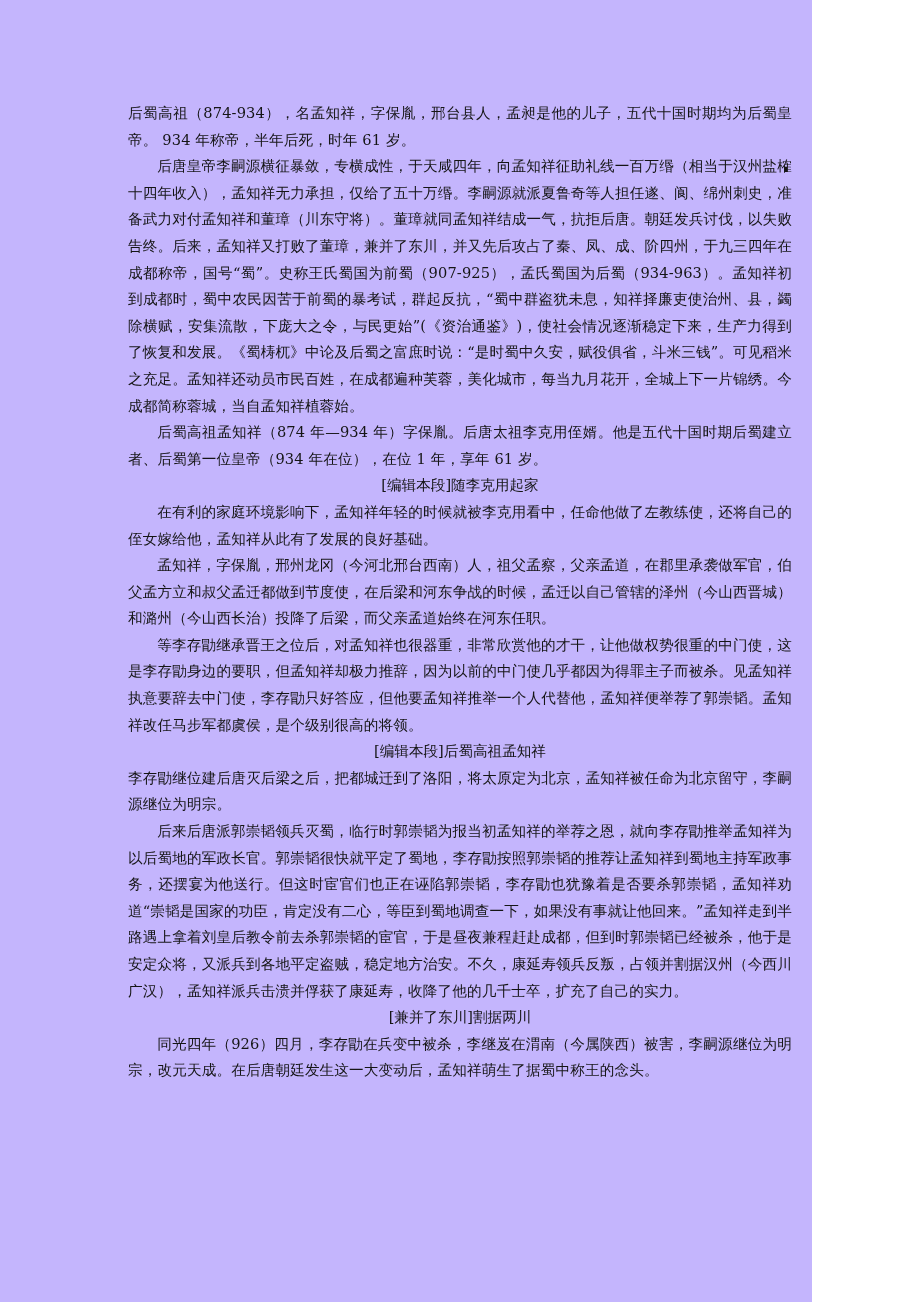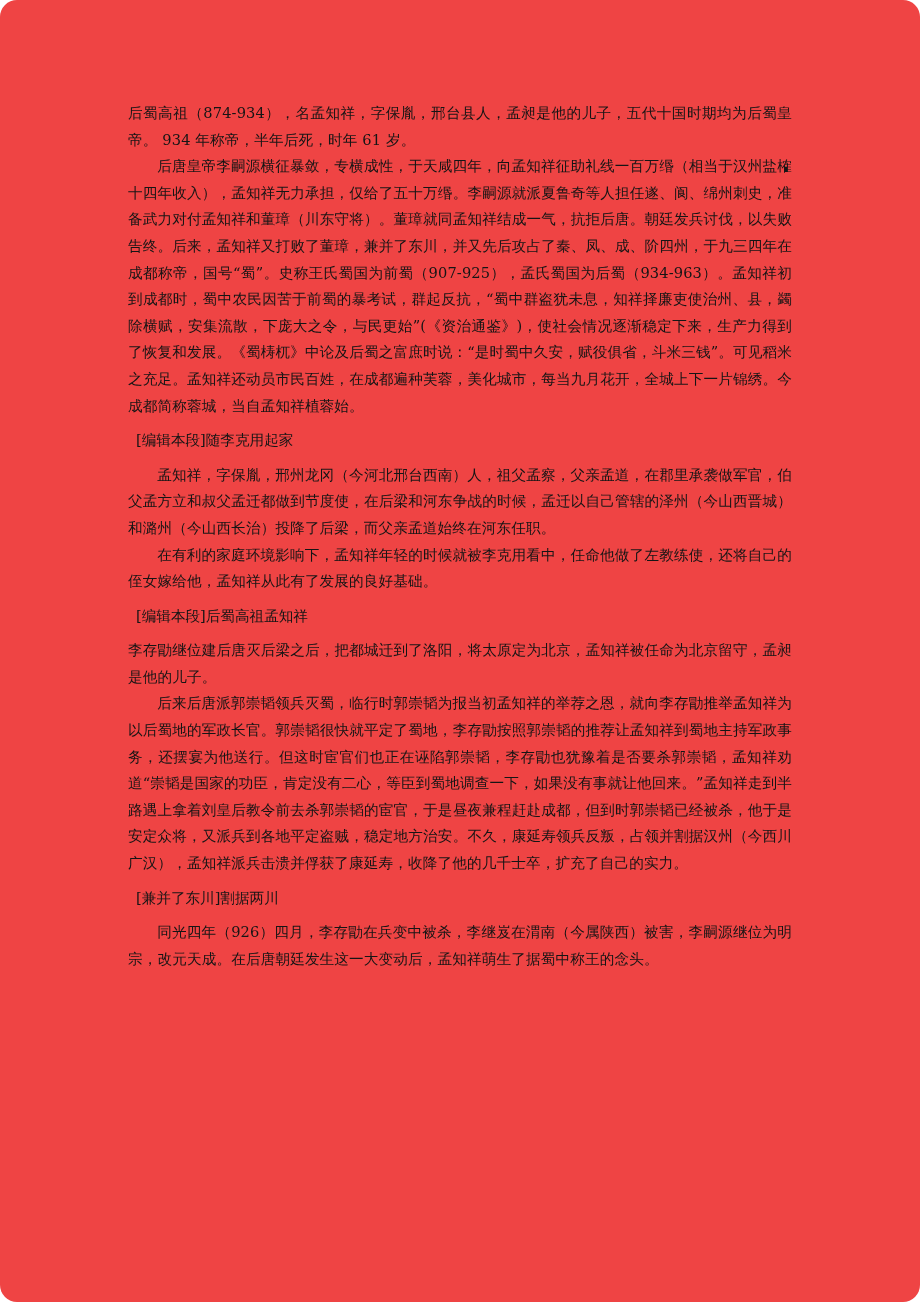--- a/index.html
+++ b/index.html
@@ -17,11 +17,10 @@
   }
   .page {
     position: relative;
-    width: 920px;
+    width: 812px;
     height: 1302px;
-    background: #ef4444;
+    background: #c4b5fd;
     box-sizing: border-box;
-    border-radius: 17px;
   }
   .doc-body {
     position: absolute;

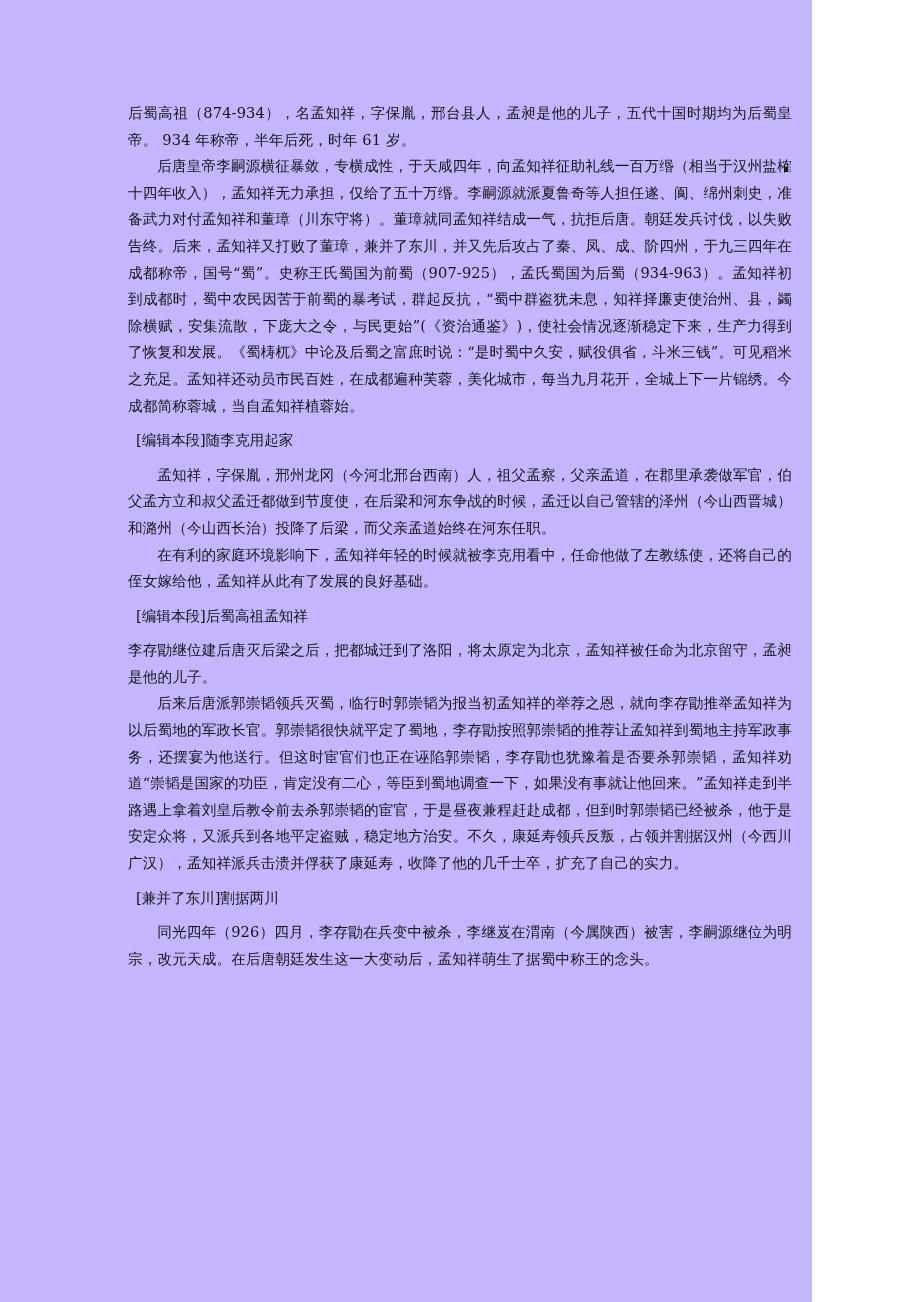--- a/index.html
+++ b/index.html
@@ -64,6 +64,7 @@
 
     <p class="para no-indent">后蜀高祖（874-934），名孟知祥，字保胤，邢台县人，孟昶是他的儿子，五代十国时期均为后蜀皇帝。 934 年称帝，半年后死，时年 61 岁。</p>
     <p class="para">后唐皇帝李嗣源横征暴敛，专横成性，于天咸四年，向孟知祥征助礼线一百万缗（相当于汉州盐榷十四年收入），孟知祥无力承担，仅给了五十万缗。李嗣源就派夏鲁奇等人担任遂、阆、绵州刺史，准备武力对付孟知祥和董璋（川东守将）。董璋就同孟知祥结成一气，抗拒后唐。朝廷发兵讨伐，以失败告终。后来，孟知祥又打败了董璋，兼并了东川，并又先后攻占了秦、凤、成、阶四州，于九三四年在成都称帝，国号“蜀”。史称王氏蜀国为前蜀（907-925），孟氏蜀国为后蜀（934-963）。孟知祥初到成都时，蜀中农民因苦于前蜀的暴考试，群起反抗，“蜀中群盗犹未息，知祥择廉吏使治州、县，蠲除横赋，安集流散，下庞大之令，与民更始”(《资治通鉴》)，使社会情况逐渐稳定下来，生产力得到了恢复和发展。《蜀梼杌》中论及后蜀之富庶时说：“是时蜀中久安，赋役俱省，斗米三钱”。可见稻米之充足。孟知祥还动员市民百姓，在成都遍种芙蓉，美化城市，每当九月花开，全城上下一片锦绣。今成都简称蓉城，当自孟知祥植蓉始。</p>
+    <p class="para">后蜀高祖孟知祥（874 年—934 年）字保胤。后唐太祖李克用侄婿。他是五代十国时期后蜀建立者、后蜀第一位皇帝（934 年在位），在位 1 年，享年 61 岁。</p>
     <p class="section-head">[编辑本段]随李克用起家</p>
     <p class="para">孟知祥，字保胤，邢州龙冈（今河北邢台西南）人，祖父孟察，父亲孟道，在郡里承袭做军官，伯父孟方立和叔父孟迁都做到节度使，在后梁和河东争战的时候，孟迁以自己管辖的泽州（今山西晋城）和潞州（今山西长治）投降了后梁，而父亲孟道始终在河东任职。</p>
     <p class="para">在有利的家庭环境影响下，孟知祥年轻的时候就被李克用看中，任命他做了左教练使，还将自己的侄女嫁给他，孟知祥从此有了发展的良好基础。</p>

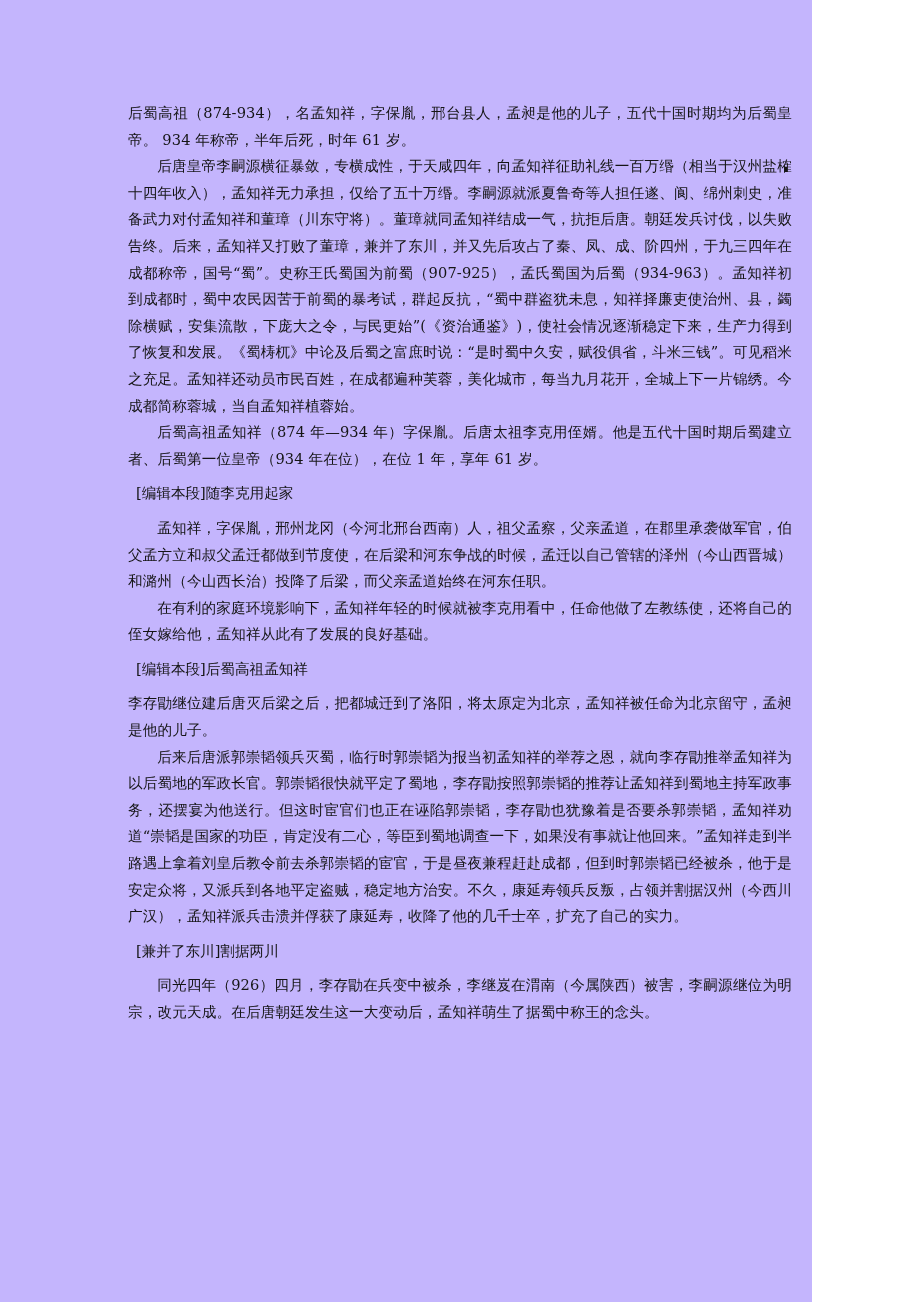--- a/index.html
+++ b/index.html
@@ -43,12 +43,12 @@
     text-indent: 0;
   }
   p.section-head {
-    margin: 8px;
+    margin: 0;
     padding: 0;
     font-size: 14.6px;
     line-height: 26.6px;
     text-indent: 0;
-    text-align: left;
+    text-align: center;
     color: #151515;
   }
   

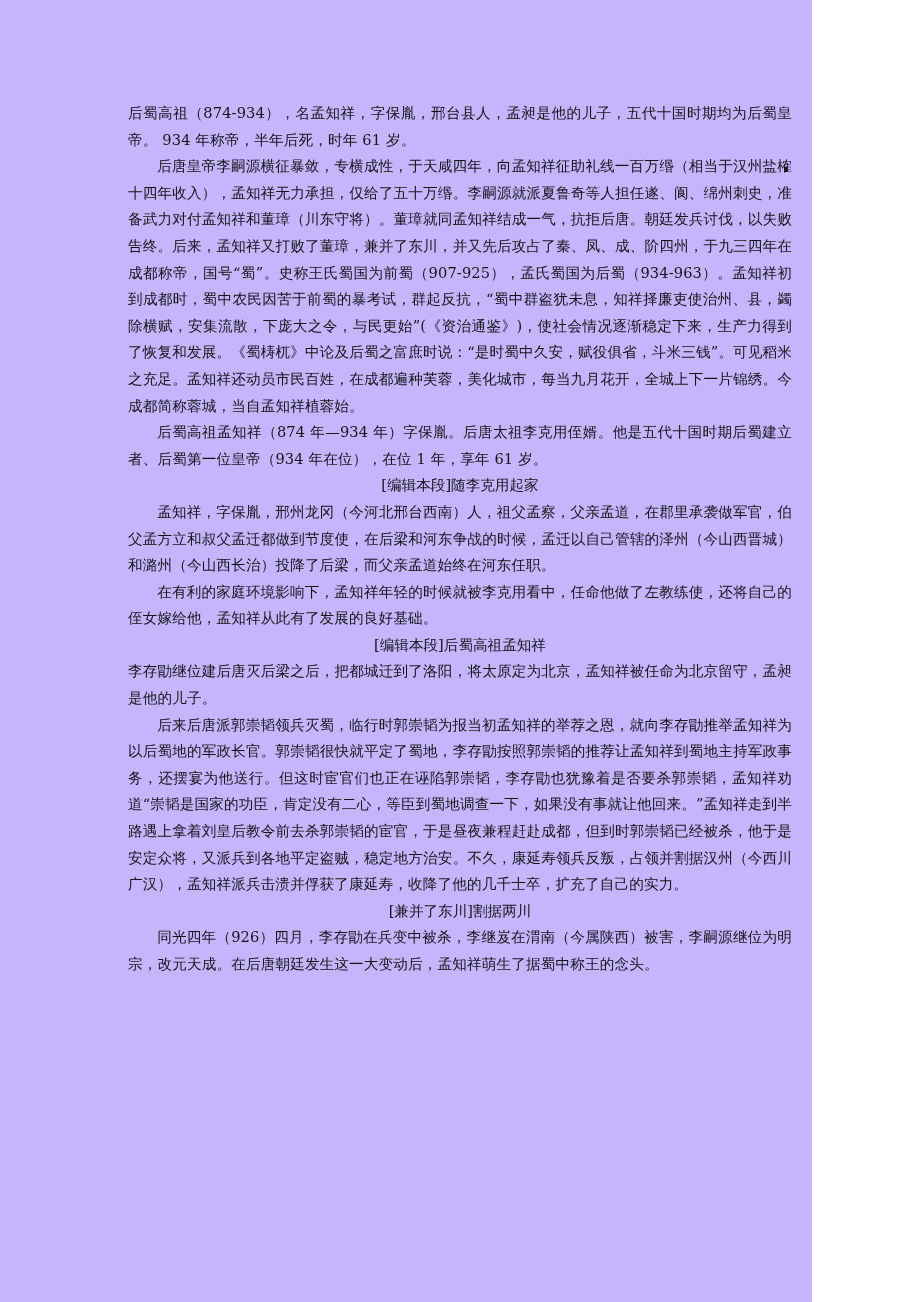--- a/index.html
+++ b/index.html
@@ -66,8 +66,8 @@
     <p class="para">后唐皇帝李嗣源横征暴敛，专横成性，于天咸四年，向孟知祥征助礼线一百万缗（相当于汉州盐榷十四年收入），孟知祥无力承担，仅给了五十万缗。李嗣源就派夏鲁奇等人担任遂、阆、绵州刺史，准备武力对付孟知祥和董璋（川东守将）。董璋就同孟知祥结成一气，抗拒后唐。朝廷发兵讨伐，以失败告终。后来，孟知祥又打败了董璋，兼并了东川，并又先后攻占了秦、凤、成、阶四州，于九三四年在成都称帝，国号“蜀”。史称王氏蜀国为前蜀（907-925），孟氏蜀国为后蜀（934-963）。孟知祥初到成都时，蜀中农民因苦于前蜀的暴考试，群起反抗，“蜀中群盗犹未息，知祥择廉吏使治州、县，蠲除横赋，安集流散，下庞大之令，与民更始”(《资治通鉴》)，使社会情况逐渐稳定下来，生产力得到了恢复和发展。《蜀梼杌》中论及后蜀之富庶时说：“是时蜀中久安，赋役俱省，斗米三钱”。可见稻米之充足。孟知祥还动员市民百姓，在成都遍种芙蓉，美化城市，每当九月花开，全城上下一片锦绣。今成都简称蓉城，当自孟知祥植蓉始。</p>
     <p class="para">后蜀高祖孟知祥（874 年—934 年）字保胤。后唐太祖李克用侄婿。他是五代十国时期后蜀建立者、后蜀第一位皇帝（934 年在位），在位 1 年，享年 61 岁。</p>
     <p class="section-head">[编辑本段]随李克用起家</p>
+    <p class="para">在有利的家庭环境影响下，孟知祥年轻的时候就被李克用看中，任命他做了左教练使，还将自己的侄女嫁给他，孟知祥从此有了发展的良好基础。</p>
     <p class="para">孟知祥，字保胤，邢州龙冈（今河北邢台西南）人，祖父孟察，父亲孟道，在郡里承袭做军官，伯父孟方立和叔父孟迁都做到节度使，在后梁和河东争战的时候，孟迁以自己管辖的泽州（今山西晋城）和潞州（今山西长治）投降了后梁，而父亲孟道始终在河东任职。</p>
-    <p class="para">在有利的家庭环境影响下，孟知祥年轻的时候就被李克用看中，任命他做了左教练使，还将自己的侄女嫁给他，孟知祥从此有了发展的良好基础。</p>
     <p class="section-head">[编辑本段]后蜀高祖孟知祥</p>
     <p class="para no-indent">李存勖继位建后唐灭后梁之后，把都城迁到了洛阳，将太原定为北京，孟知祥被任命为北京留守，孟昶是他的儿子。</p>
     <p class="para">后来后唐派郭崇韬领兵灭蜀，临行时郭崇韬为报当初孟知祥的举荐之恩，就向李存勖推举孟知祥为以后蜀地的军政长官。郭崇韬很快就平定了蜀地，李存勖按照郭崇韬的推荐让孟知祥到蜀地主持军政事务，还摆宴为他送行。但这时宦官们也正在诬陷郭崇韬，李存勖也犹豫着是否要杀郭崇韬，孟知祥劝道“崇韬是国家的功臣，肯定没有二心，等臣到蜀地调查一下，如果没有事就让他回来。”孟知祥走到半路遇上拿着刘皇后教令前去杀郭崇韬的宦官，于是昼夜兼程赶赴成都，但到时郭崇韬已经被杀，他于是安定众将，又派兵到各地平定盗贼，稳定地方治安。不久，康延寿领兵反叛，占领并割据汉州（今西川广汉），孟知祥派兵击溃并俘获了康延寿，收降了他的几千士卒，扩充了自己的实力。</p>

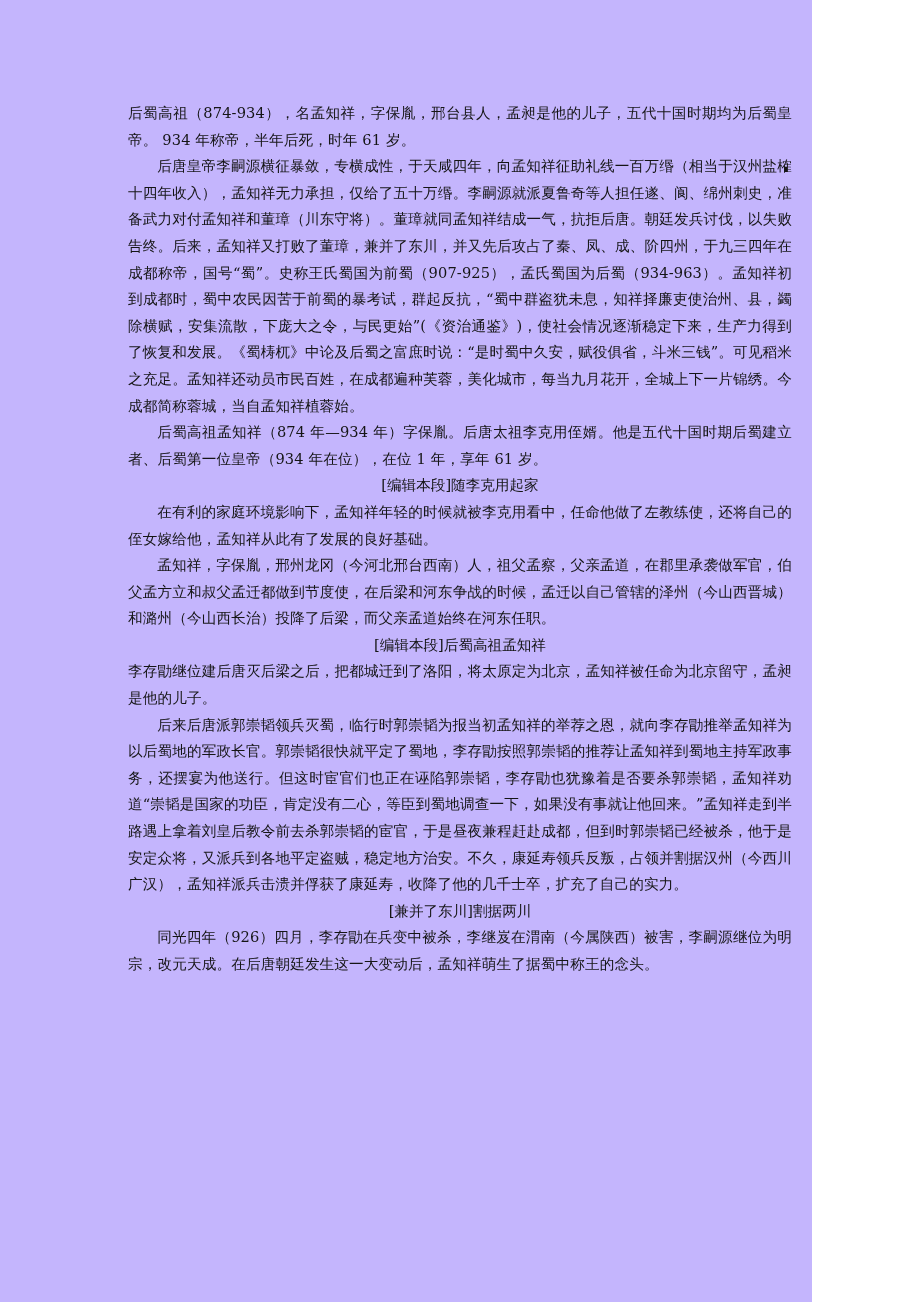--- a/index.html
+++ b/index.html
@@ -68,6 +68,7 @@
     <p class="section-head">[编辑本段]随李克用起家</p>
     <p class="para">在有利的家庭环境影响下，孟知祥年轻的时候就被李克用看中，任命他做了左教练使，还将自己的侄女嫁给他，孟知祥从此有了发展的良好基础。</p>
     <p class="para">孟知祥，字保胤，邢州龙冈（今河北邢台西南）人，祖父孟察，父亲孟道，在郡里承袭做军官，伯父孟方立和叔父孟迁都做到节度使，在后梁和河东争战的时候，孟迁以自己管辖的泽州（今山西晋城）和潞州（今山西长治）投降了后梁，而父亲孟道始终在河东任职。</p>
+    <p class="para">等李存勖继承晋王之位后，对孟知祥也很器重，非常欣赏他的才干，让他做权势很重的中门使，这是李存勖身边的要职，但孟知祥却极力推辞，因为以前的中门使几乎都因为得罪主子而被杀。见孟知祥执意要辞去中门使，李存勖只好答应，但他要孟知祥推举一个人代替他，孟知祥便举荐了郭崇韬。孟知祥改任马步军都虞侯，是个级别很高的将领。</p>
     <p class="section-head">[编辑本段]后蜀高祖孟知祥</p>
     <p class="para no-indent">李存勖继位建后唐灭后梁之后，把都城迁到了洛阳，将太原定为北京，孟知祥被任命为北京留守，孟昶是他的儿子。</p>
     <p class="para">后来后唐派郭崇韬领兵灭蜀，临行时郭崇韬为报当初孟知祥的举荐之恩，就向李存勖推举孟知祥为以后蜀地的军政长官。郭崇韬很快就平定了蜀地，李存勖按照郭崇韬的推荐让孟知祥到蜀地主持军政事务，还摆宴为他送行。但这时宦官们也正在诬陷郭崇韬，李存勖也犹豫着是否要杀郭崇韬，孟知祥劝道“崇韬是国家的功臣，肯定没有二心，等臣到蜀地调查一下，如果没有事就让他回来。”孟知祥走到半路遇上拿着刘皇后教令前去杀郭崇韬的宦官，于是昼夜兼程赶赴成都，但到时郭崇韬已经被杀，他于是安定众将，又派兵到各地平定盗贼，稳定地方治安。不久，康延寿领兵反叛，占领并割据汉州（今西川广汉），孟知祥派兵击溃并俘获了康延寿，收降了他的几千士卒，扩充了自己的实力。</p>

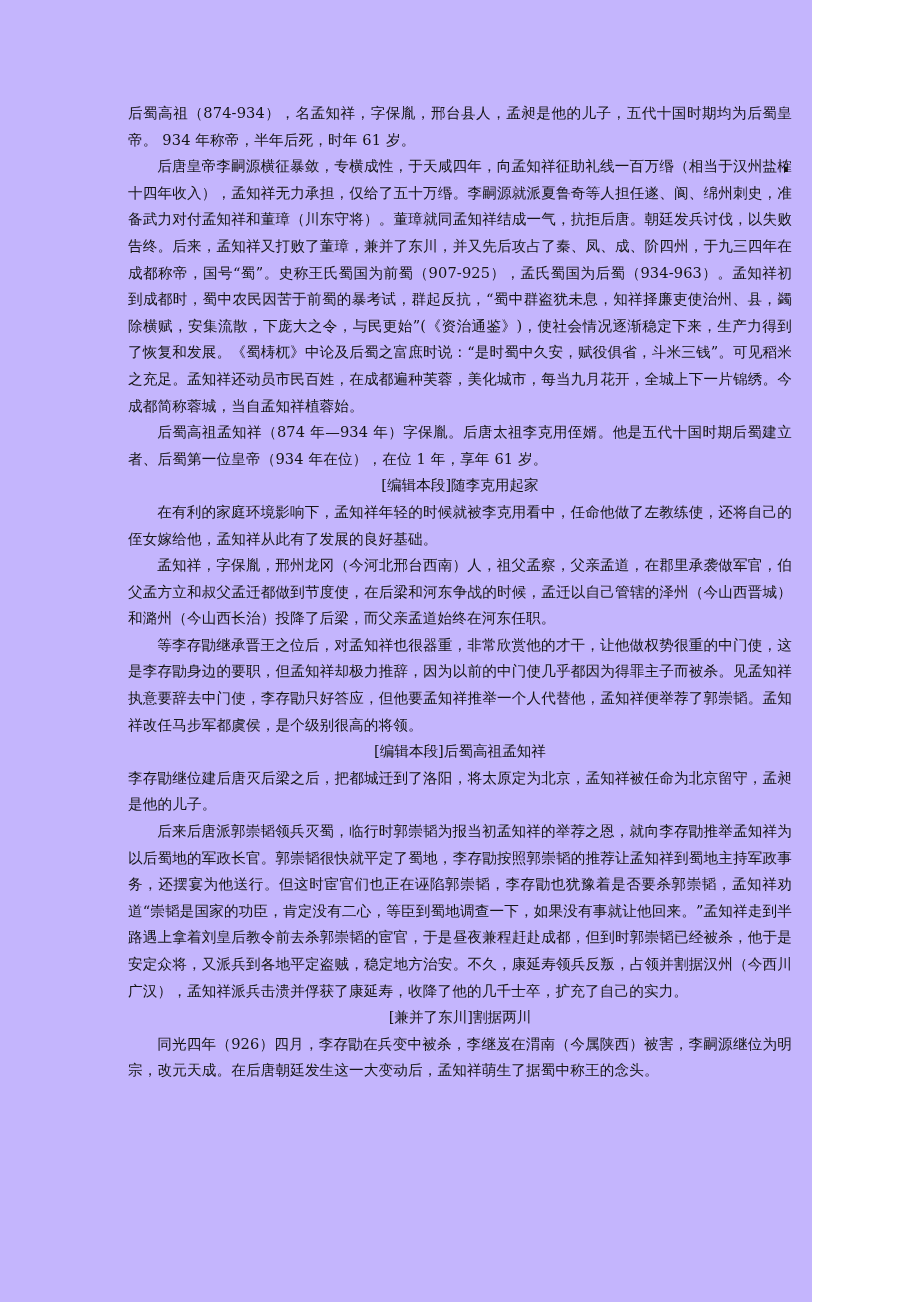--- a/index.html
+++ b/index.html
@@ -70,7 +70,7 @@
     <p class="para">孟知祥，字保胤，邢州龙冈（今河北邢台西南）人，祖父孟察，父亲孟道，在郡里承袭做军官，伯父孟方立和叔父孟迁都做到节度使，在后梁和河东争战的时候，孟迁以自己管辖的泽州（今山西晋城）和潞州（今山西长治）投降了后梁，而父亲孟道始终在河东任职。</p>
     <p class="para">等李存勖继承晋王之位后，对孟知祥也很器重，非常欣赏他的才干，让他做权势很重的中门使，这是李存勖身边的要职，但孟知祥却极力推辞，因为以前的中门使几乎都因为得罪主子而被杀。见孟知祥执意要辞去中门使，李存勖只好答应，但他要孟知祥推举一个人代替他，孟知祥便举荐了郭崇韬。孟知祥改任马步军都虞侯，是个级别很高的将领。</p>
     <p class="section-head">[编辑本段]后蜀高祖孟知祥</p>
-    <p class="para no-indent">李存勖继位建后唐灭后梁之后，把都城迁到了洛阳，将太原定为北京，孟知祥被任命为北京留守，孟昶是他的儿子。</p>
+    <p class="para no-indent">李存勖继位建后唐灭后梁之后，把都城迁到了洛阳，将太原定为北京，孟知祥被任命为北京留守，李嗣源继位为明宗。</p>
     <p class="para">后来后唐派郭崇韬领兵灭蜀，临行时郭崇韬为报当初孟知祥的举荐之恩，就向李存勖推举孟知祥为以后蜀地的军政长官。郭崇韬很快就平定了蜀地，李存勖按照郭崇韬的推荐让孟知祥到蜀地主持军政事务，还摆宴为他送行。但这时宦官们也正在诬陷郭崇韬，李存勖也犹豫着是否要杀郭崇韬，孟知祥劝道“崇韬是国家的功臣，肯定没有二心，等臣到蜀地调查一下，如果没有事就让他回来。”孟知祥走到半路遇上拿着刘皇后教令前去杀郭崇韬的宦官，于是昼夜兼程赶赴成都，但到时郭崇韬已经被杀，他于是安定众将，又派兵到各地平定盗贼，稳定地方治安。不久，康延寿领兵反叛，占领并割据汉州（今西川广汉），孟知祥派兵击溃并俘获了康延寿，收降了他的几千士卒，扩充了自己的实力。</p>
     <p class="section-head">[兼并了东川]割据两川</p>
     <p class="para">同光四年（926）四月，李存勖在兵变中被杀，李继岌在渭南（今属陕西）被害，李嗣源继位为明宗，改元天成。在后唐朝廷发生这一大变动后，孟知祥萌生了据蜀中称王的念头。</p>

